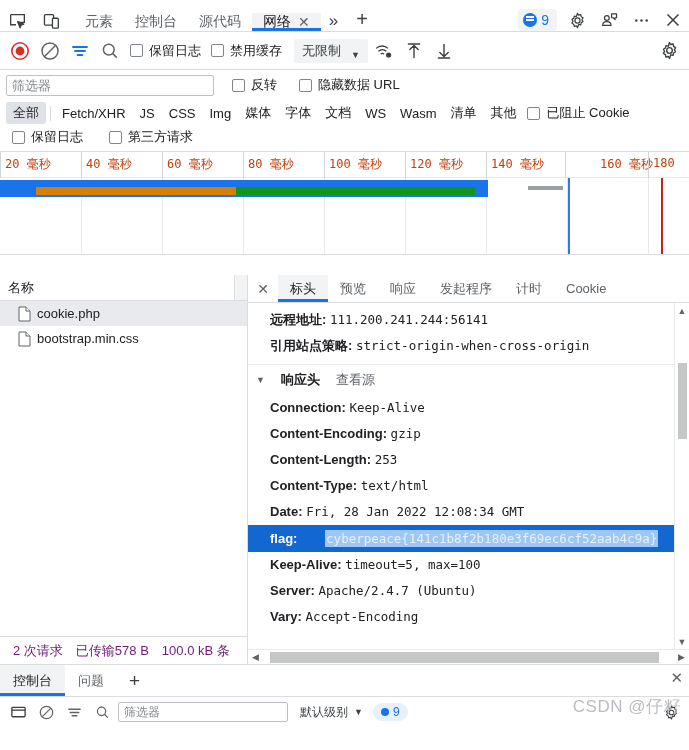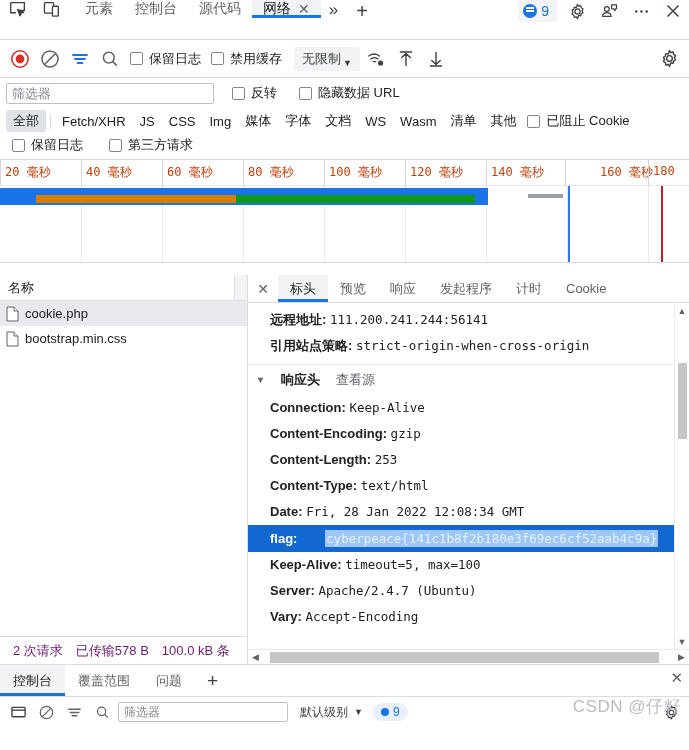--- a/index.html
+++ b/index.html
@@ -17,7 +17,7 @@
 
   
   .tabstrip {
-    height: 40px; display: flex; align-items: flex-start;
+    height: 32px; display: flex; align-items: flex-end;
     border-bottom: 1px solid #dadce0; background: #fff;
   }
   .tb-icon {

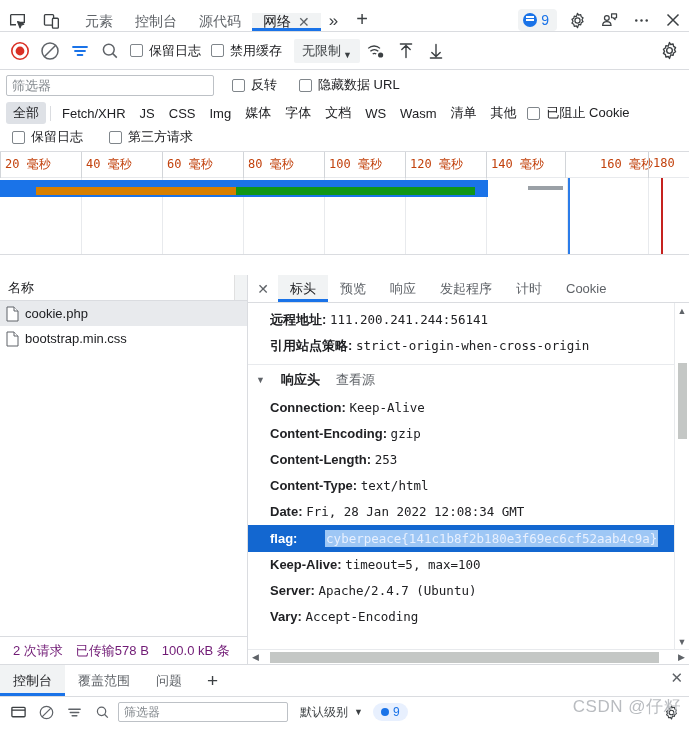--- a/index.html
+++ b/index.html
@@ -67,7 +67,7 @@
     background: #fff; display: inline-block; flex: none;
   }
   .throttle {
-    display: flex; align-items: flex-end; gap: 2px; background: #f1f3f4;
+    display: flex; align-items: flex-end; gap: 10px; background: #f1f3f4;
     border-radius: 2px; padding: 3px 8px; margin-left: 6px; cursor: pointer;
     font-size: 13px; color: #3c4043;
   }

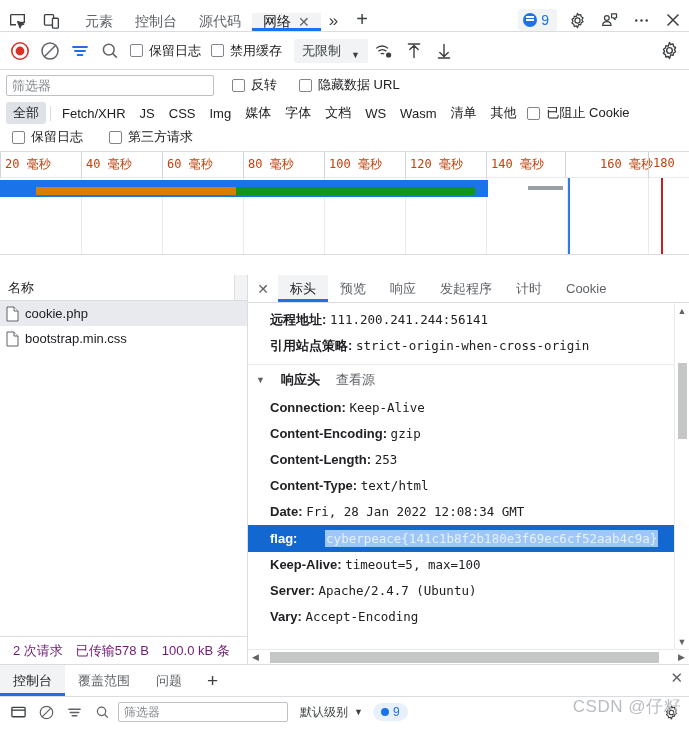--- a/index.html
+++ b/index.html
@@ -129,7 +129,7 @@
       border-left:1px solid #e0e0e0;}
   .req-list { flex: 1; overflow: hidden; }
   .req-item {
-    height: 25px; display: flex; align-items: center; gap: 6px; padding-left: 6px;
+    height: 25px; display: flex; align-items: center; gap: 6px; padding-left: 18px;
     font-size: 13px; color: #202124; cursor: pointer;
   }
   .req-item.selected { background: #e8eaed; }

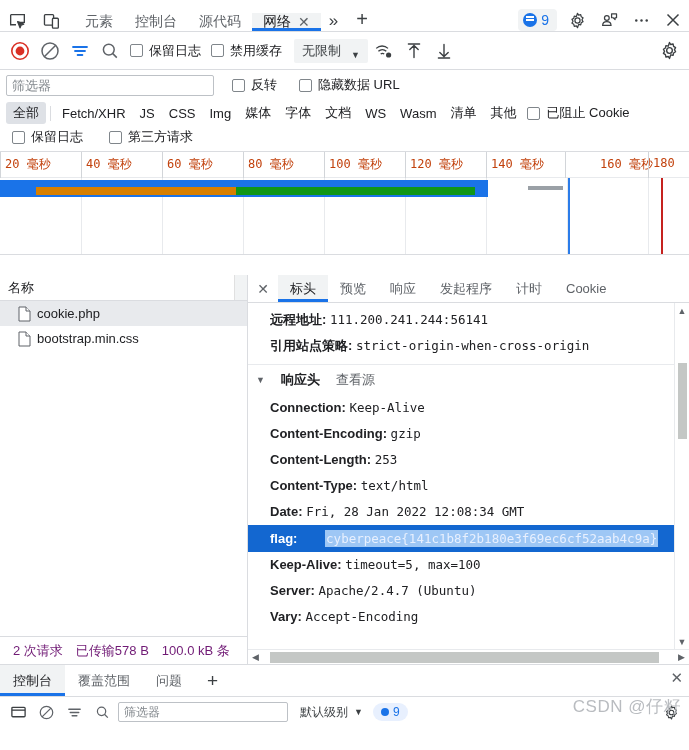--- a/index.html
+++ b/index.html
@@ -563,7 +563,6 @@
   <div class="drawer">
     <div class="drawer-tabs">
       <div class="dwtab active">控制台</div>
-      <div class="dwtab">覆盖范围</div>
       <div class="dwtab">问题</div>
       <div class="dw-plus">+</div>
       <div class="dw-close">✕</div>

